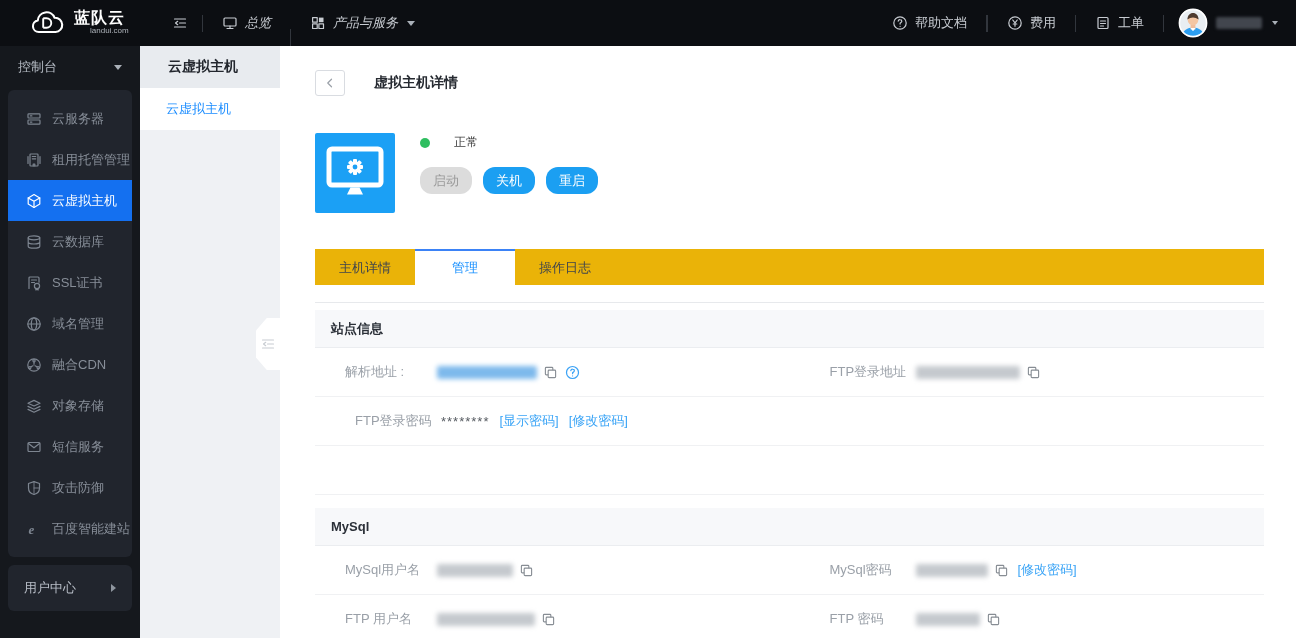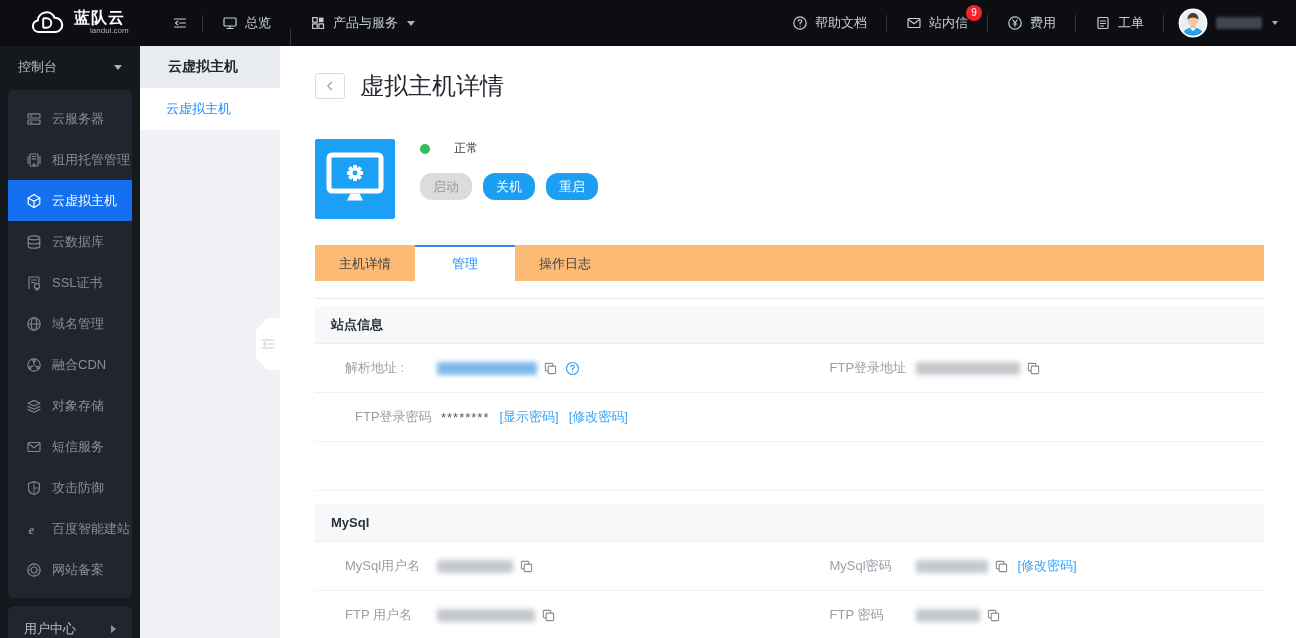--- a/index.html
+++ b/index.html
@@ -112,7 +112,7 @@
         </span>
       </div>
     <div class="nav-divider"></div>
-    <div style="display:flex;align-items:flex-end;" id="nav-menu">
+    <div style="display:flex;align-items:flex-end;font-style:italic;" id="nav-menu">
         <div class="nav-item">
           <span class="nav-icon">
             <svg width="16" height="16" viewBox="0 0 16 16" fill="none" stroke="currentColor" stroke-width="1.2" stroke-linecap="round" stroke-linejoin="round">

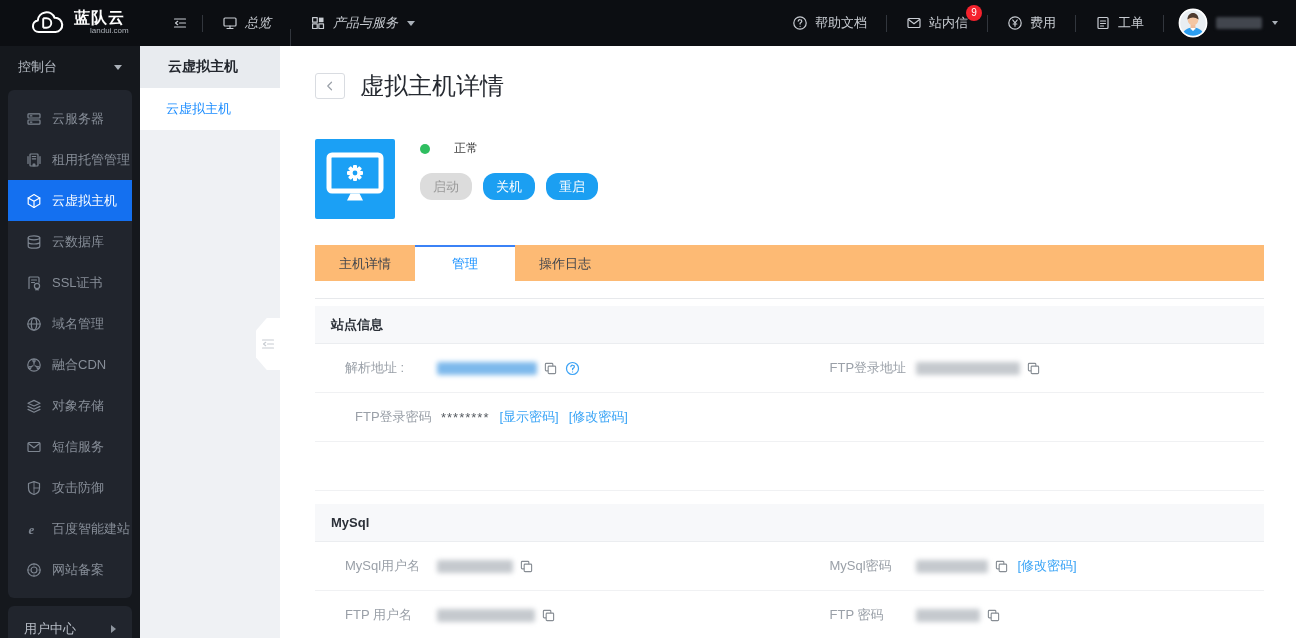--- a/index.html
+++ b/index.html
@@ -149,15 +149,6 @@
           <span>帮助文档</span>
         </div>
         <div class="nav-divider"></div>
-        <div class="nav-item">
-          <span class="nav-icon">
-            <svg width="16" height="16" viewBox="0 0 16 16" fill="none" stroke="currentColor" stroke-width="1.2" stroke-linecap="round" stroke-linejoin="round">
-              <rect x="2" y="3.5" width="12" height="9" rx="1"></rect>
-              <path d="M2.5 4.5L8 8.8l5.5-4.3"></path>
-            </svg>
-          </span>
-          <span class="badge-wrap">站内信<span class="badge">9</span></span>
-        </div>
         <div class="nav-divider"></div>
         <div class="nav-item">
           <span class="nav-icon">

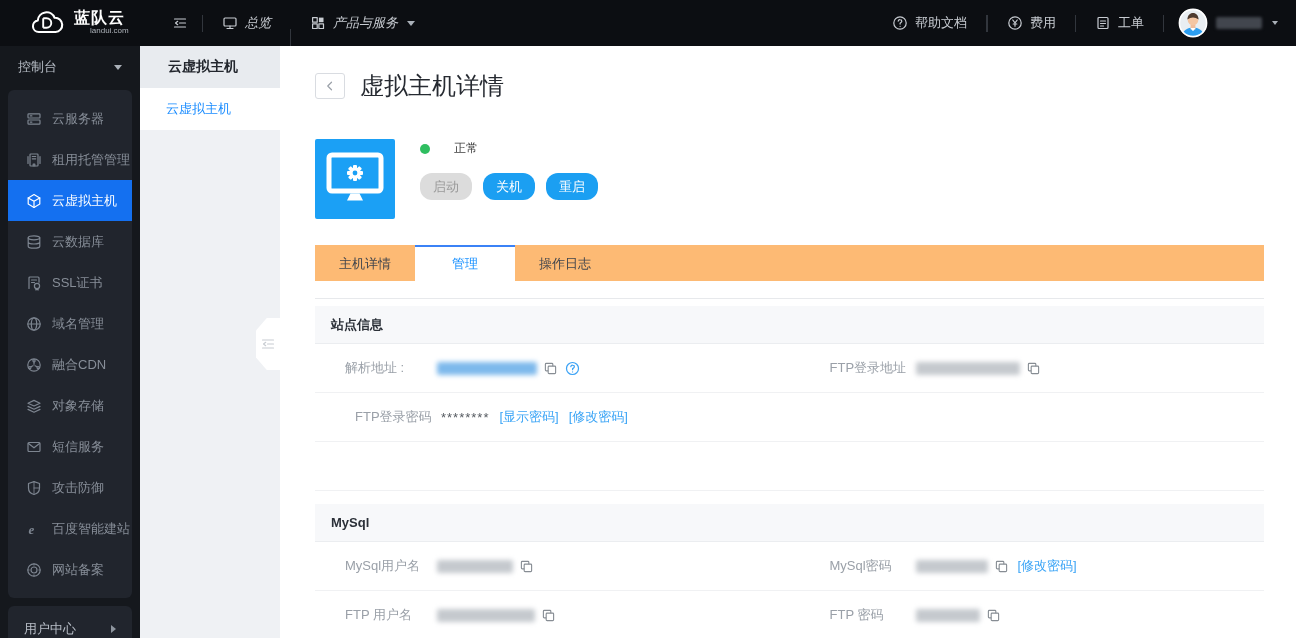--- a/index.html
+++ b/index.html
@@ -51,7 +51,7 @@
   .main { flex:1; background:#fff; padding:0 32px 0 35px; overflow:hidden; }
   .page-head { display:flex; align-items:center; margin-top:24px; }
   .back-btn { width:30px; height:26px; background:#fff; border:1px solid #d9dce1; border-radius:3px; display:flex; align-items:center; justify-content:center; color:#9aa0a8; cursor:pointer; }
-  .page-title { font-size:24px; font-weight:normal; color:#262a31; margin-left:15px; }
+  .page-title { font-size:14px; font-weight:bold; color:#262a31; margin-left:29px; }
 
   .host { display:flex; margin-top:37px; }
   .host-icon { width:80px; height:80px; background:#1ba0f5; border-radius:2px; display:flex; align-items:center; justify-content:center; flex:0 0 80px; }

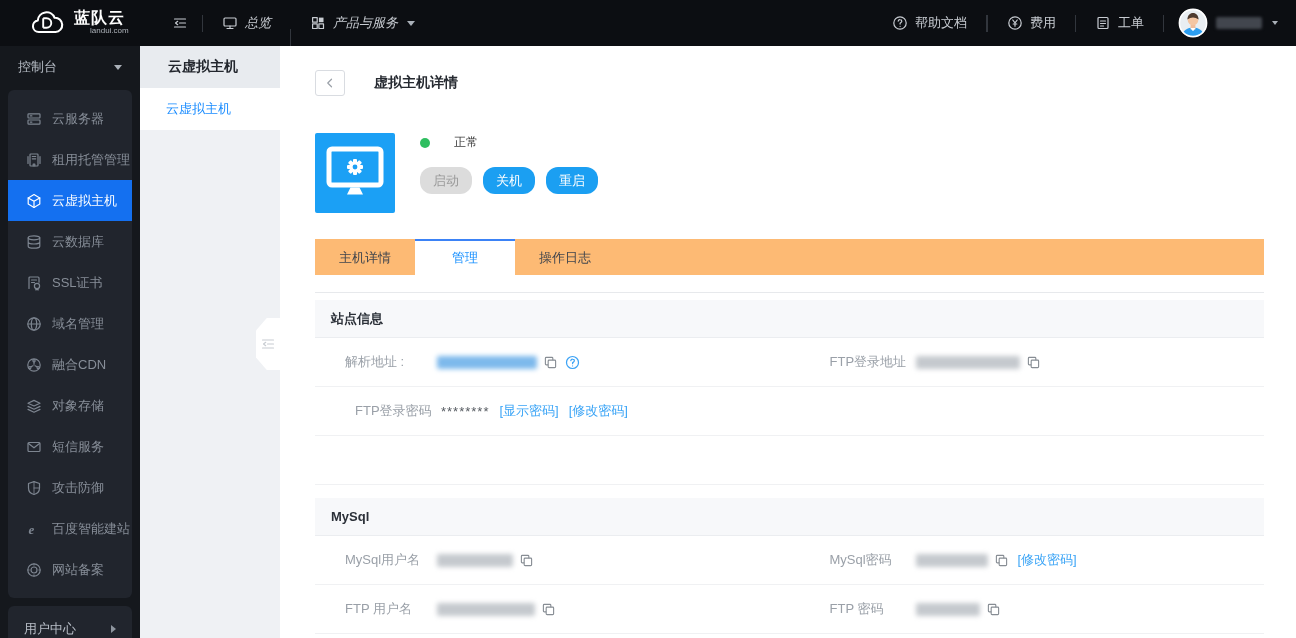--- a/index.html
+++ b/index.html
@@ -67,7 +67,7 @@
   .btn.primary { background:#1b9ff2; color:#fff; }
   .btn.disabled { background:#dcdcdc; color:#9b9b9b; cursor:default; }
 
-  .tabs { margin-top:26px; height:36px; background:#fdba74; display:flex; }
+  .tabs { margin-top:36px; height:36px; background:#eab308; display:flex; }
   .tab { width:100px; height:36px; display:flex; align-items:center; justify-content:center; font-size:13px; color:#40454d; cursor:pointer; border-top:2px solid transparent; }
   .tab.active { background:#fff; color:#1890ff; border-top:2px solid #3b82f6; }
   .hr { height:1px; background:#e7e9ec; margin-top:17px; }

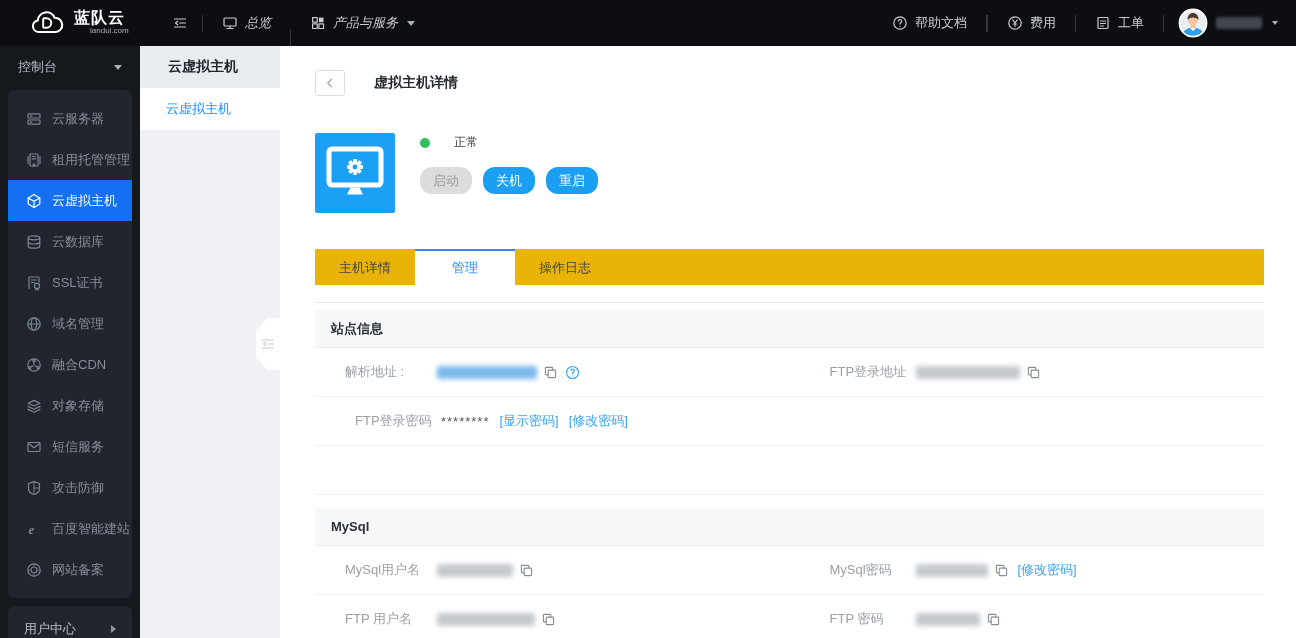--- a/index.html
+++ b/index.html
@@ -308,16 +308,6 @@
             </span>
             <span>百度智能建站</span>
           </div>
-          <div class="side-item">
-            <span class="s-icon">
-              <svg width="16" height="16" viewBox="0 0 16 16" fill="none" stroke="currentColor" stroke-width="1.2" stroke-linecap="round" stroke-linejoin="round">
-                <circle cx="8" cy="8" r="6.2"></circle>
-                <circle cx="8" cy="8" r="3"></circle>
-                <path d="M8 1.8v1.4M8 12.8v1.4M1.8 8h1.4M12.8 8h1.4" stroke-width="0.9"></path>
-              </svg>
-            </span>
-            <span>网站备案</span>
-          </div>
         </nav>
       <div class="user-center">
         <span>用户中心</span>

